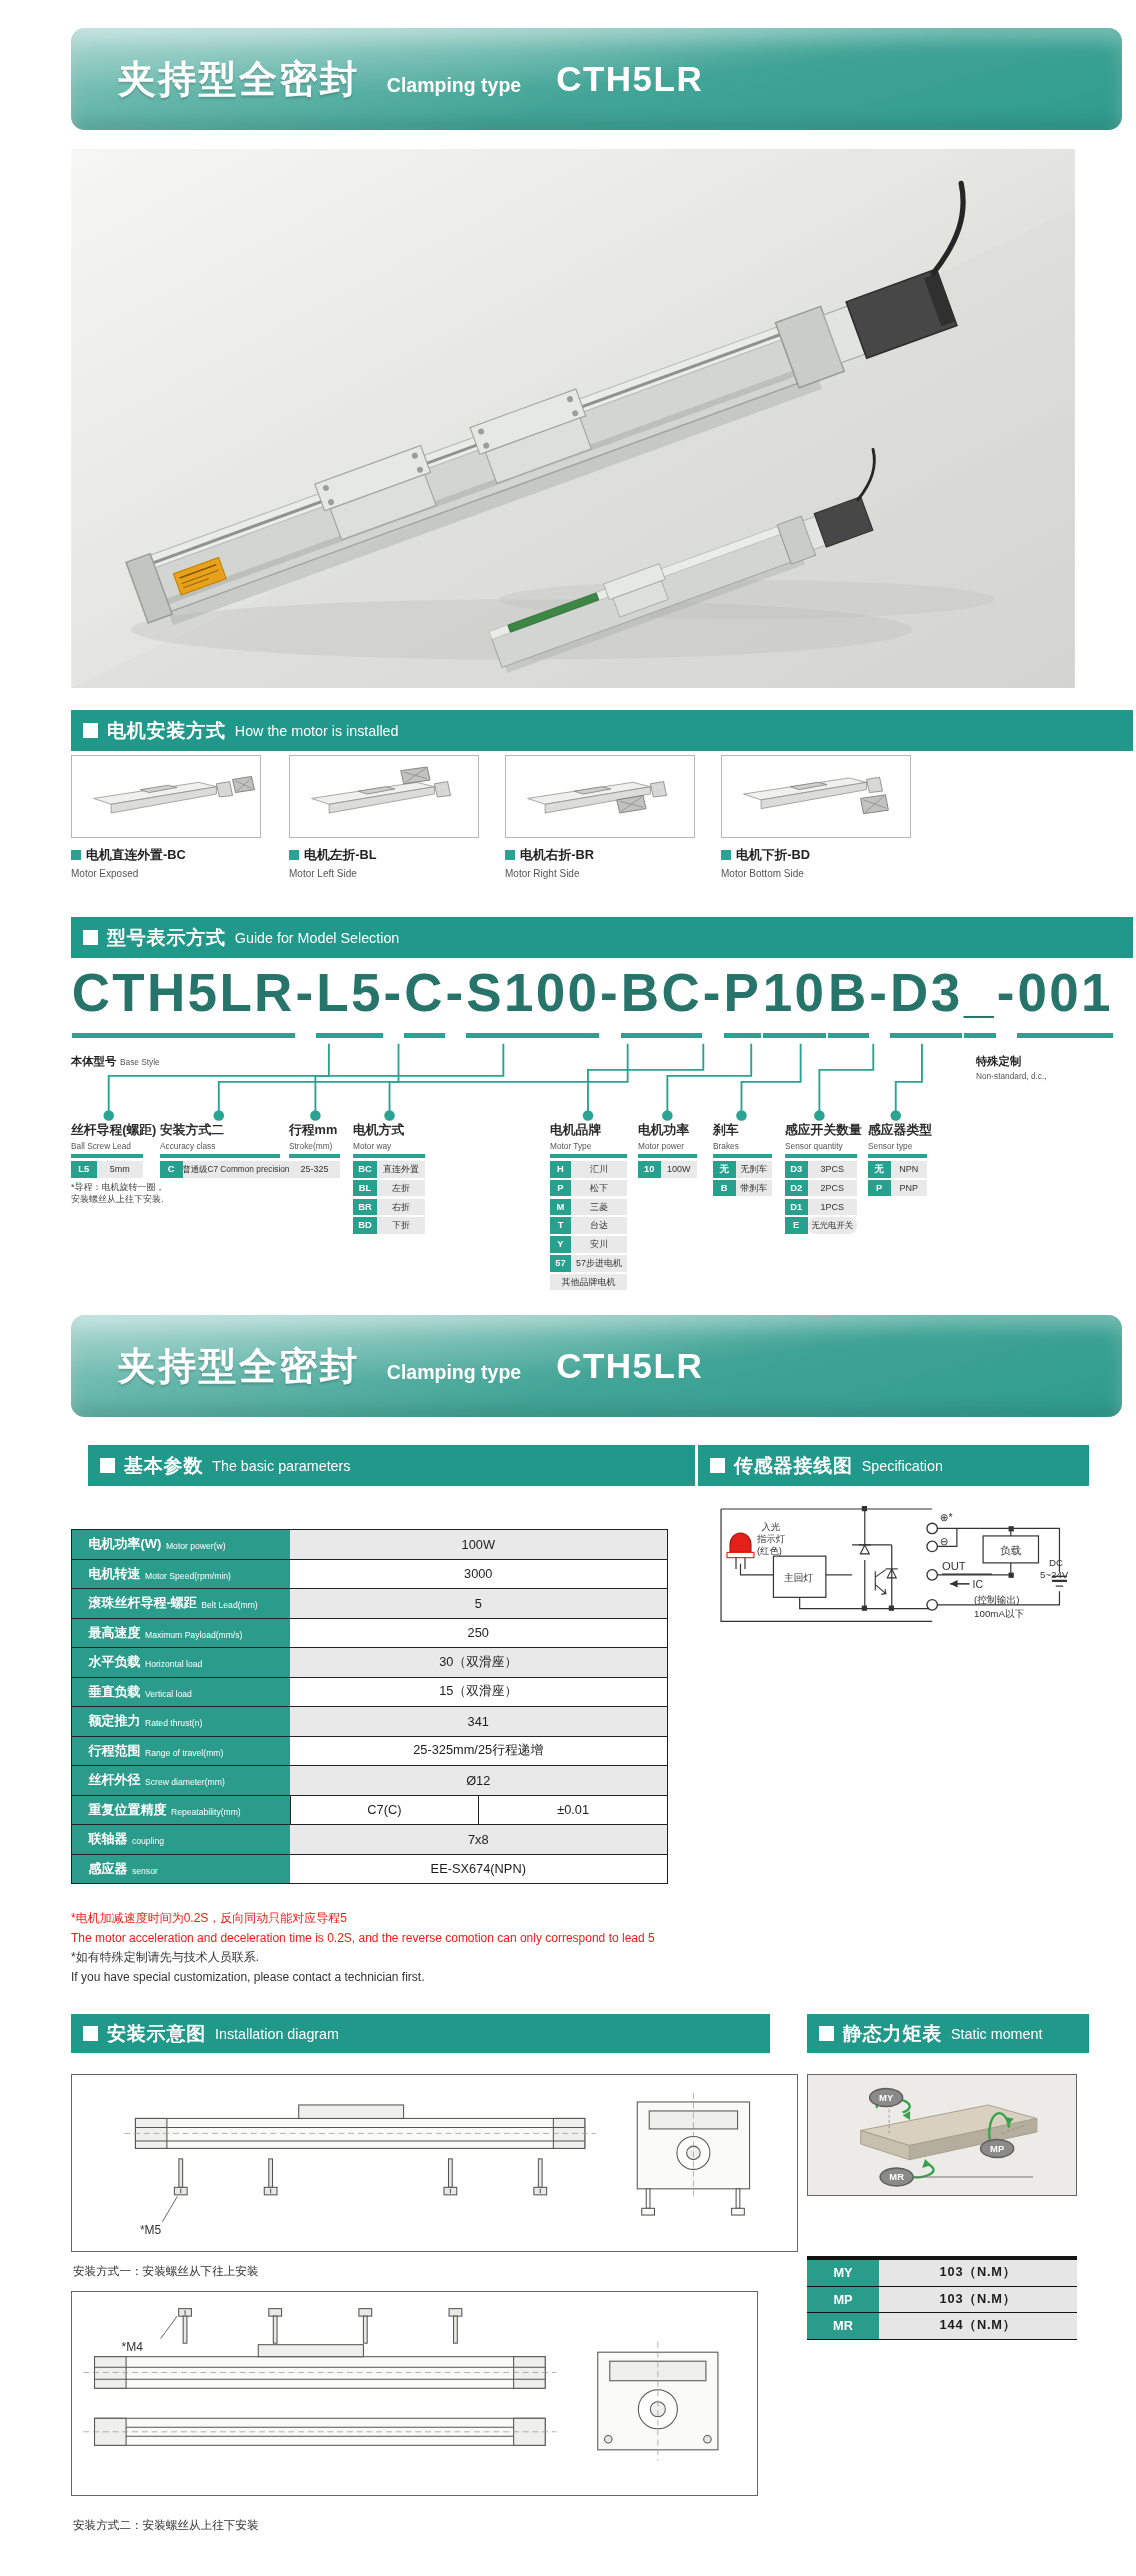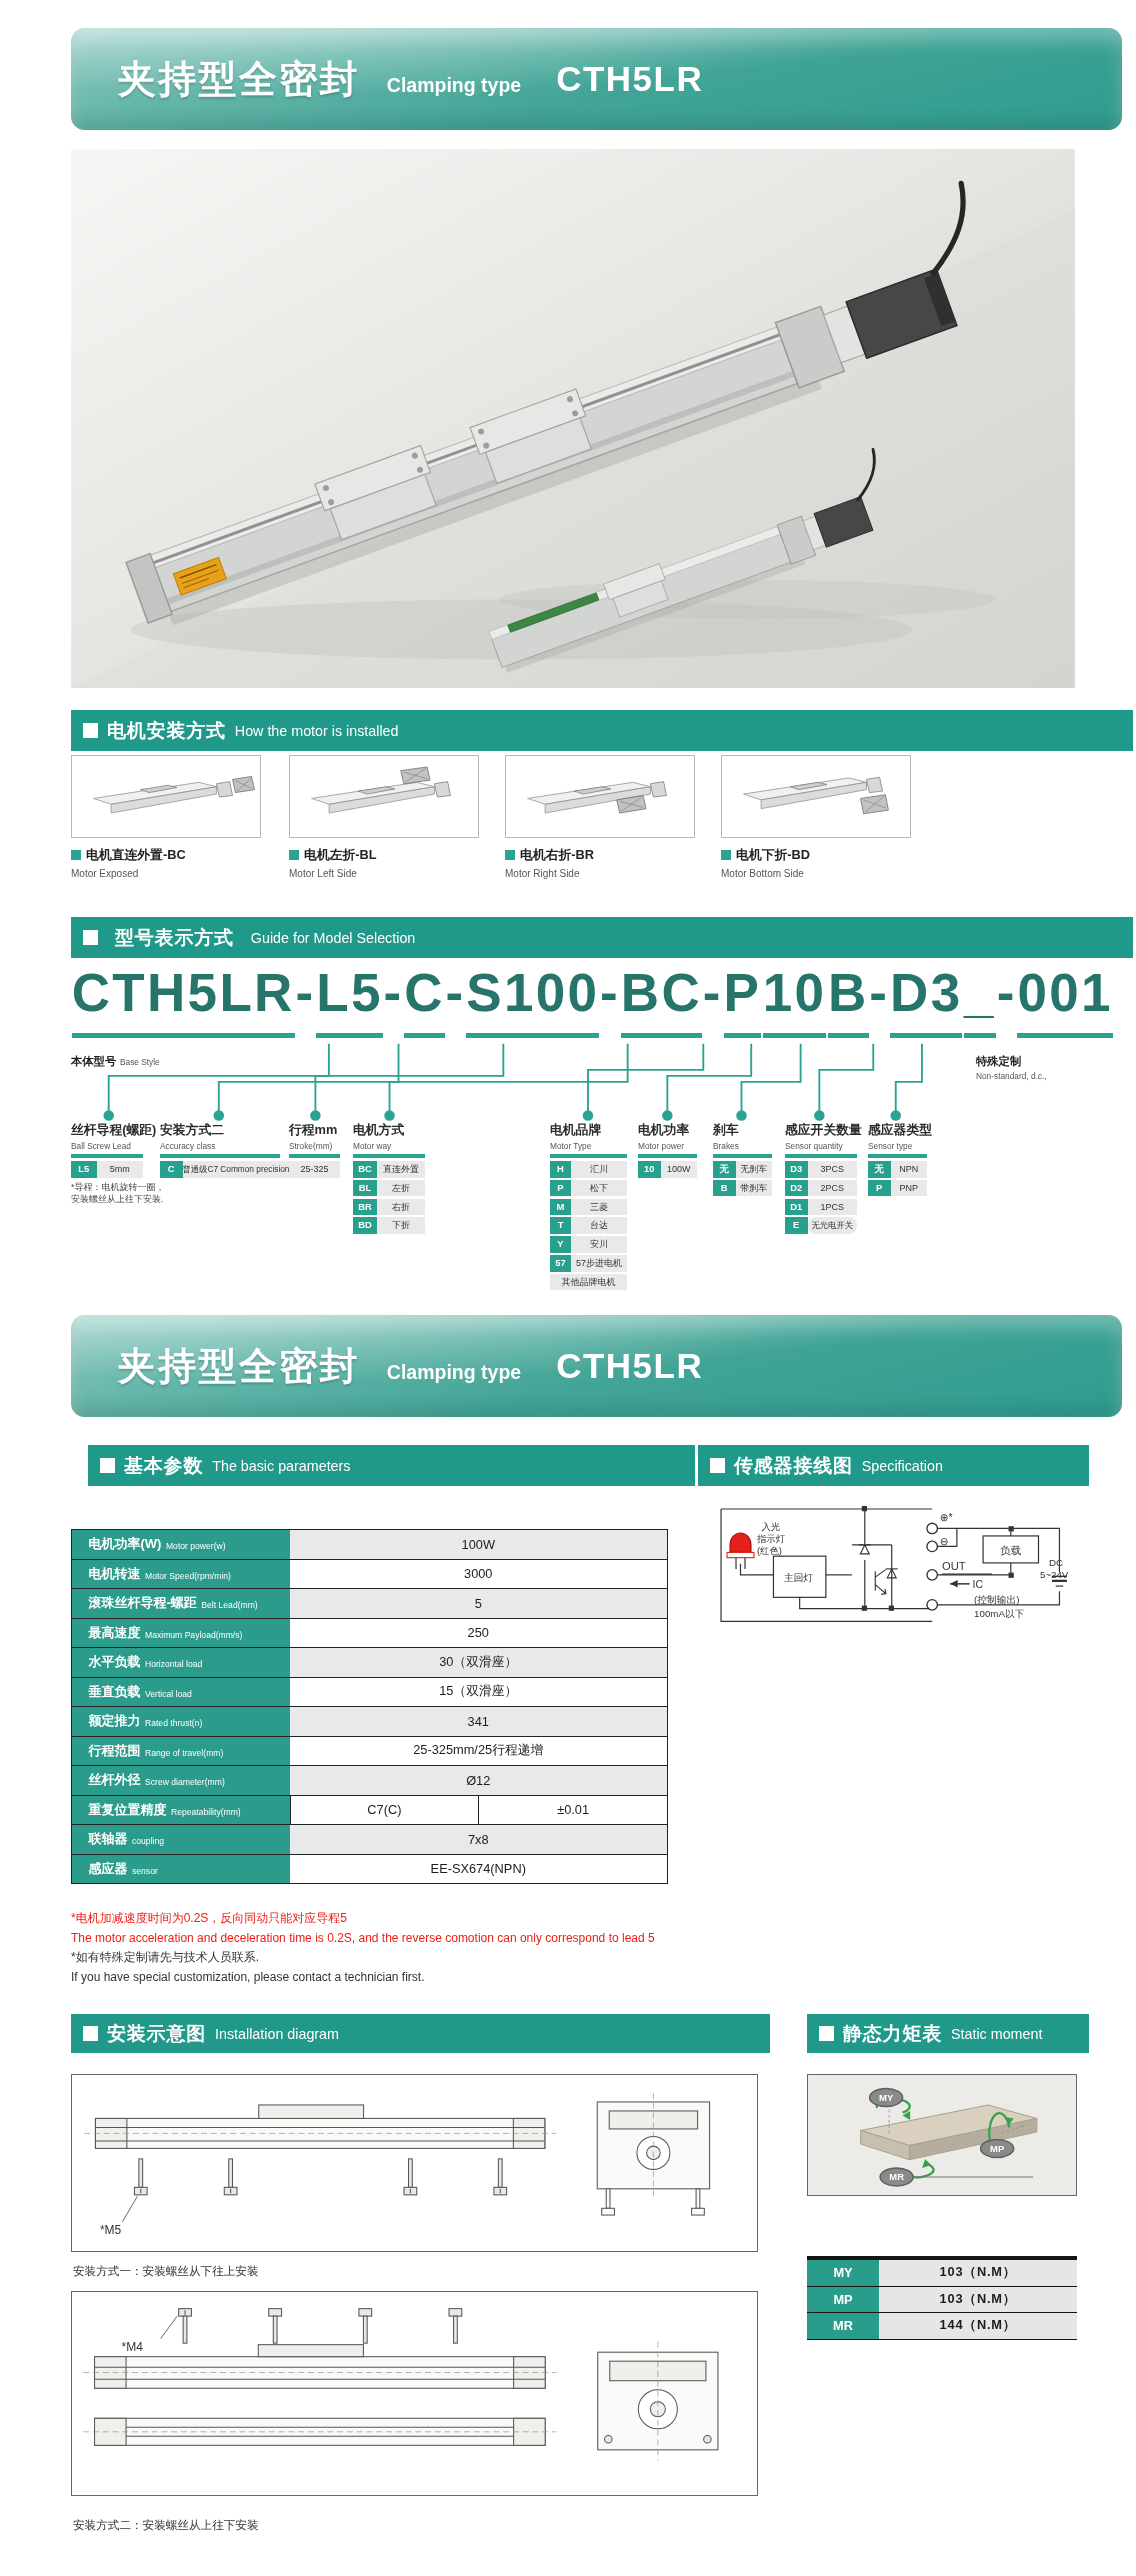--- a/index.html
+++ b/index.html
@@ -212,7 +212,7 @@
     <div class="mcap"><span class="sq"></span><span class="cn">电机下折-BD</span><span class="en">Motor Bottom Side</span></div>
   </div>
 
-  <div class="abs secbar" style="left:71px;top:917px;width:1050px;height:41px;gap:8px;">
+  <div class="abs secbar" style="left:71px;top:917px;width:1050px;height:41px;">
     <span class="sq"></span>
     <span class="cn">型号表示方式</span>
     <span class="en">Guide for Model Selection</span>

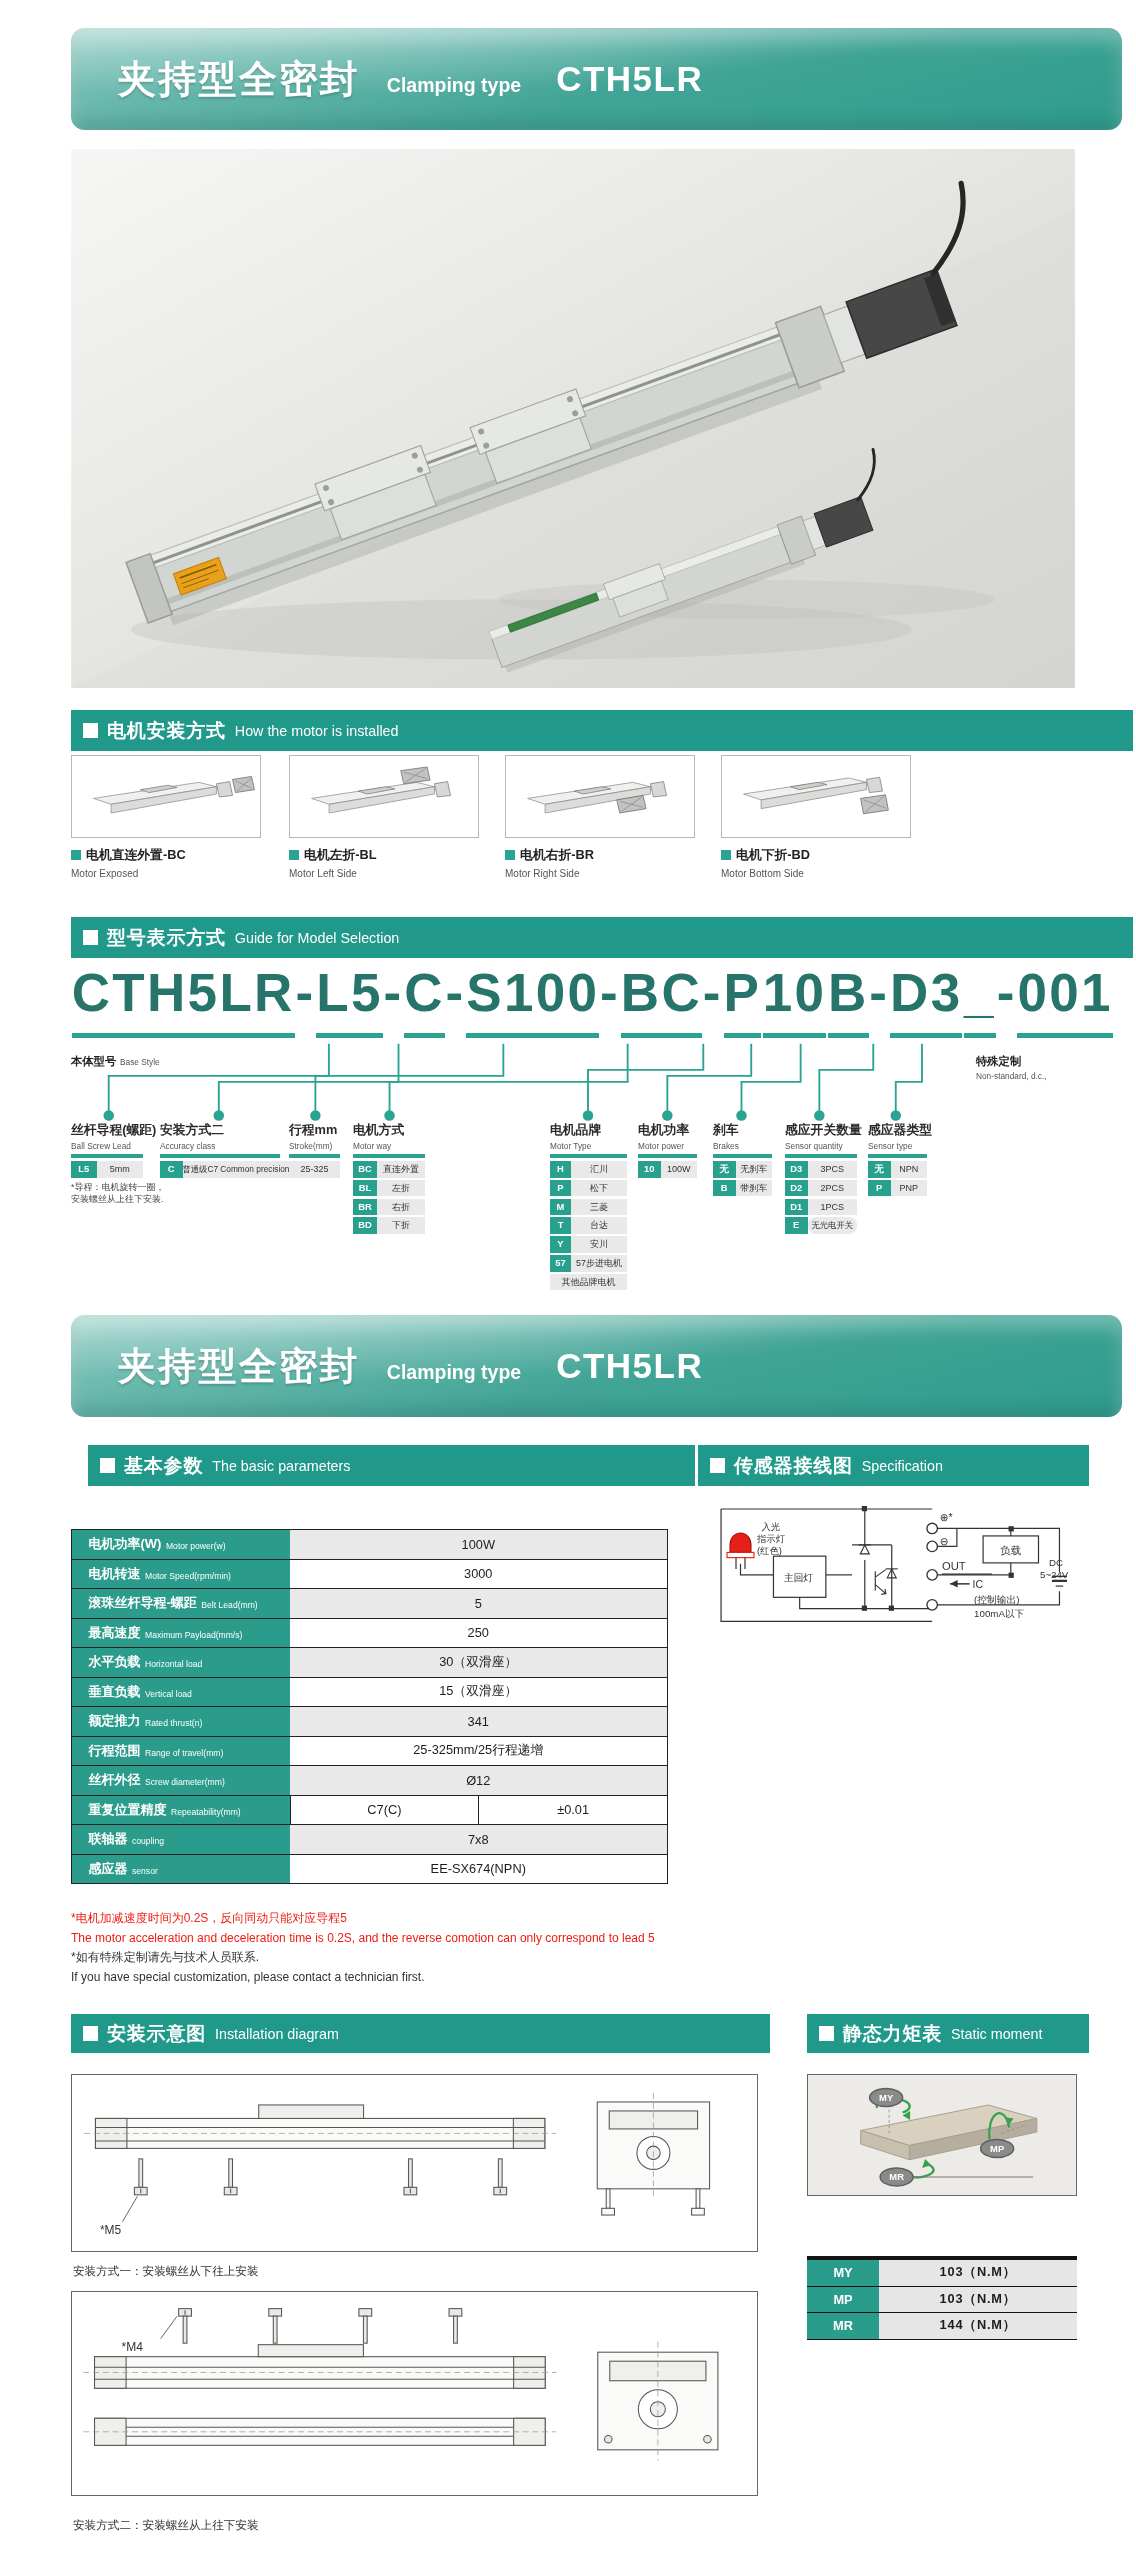--- a/index.html
+++ b/index.html
@@ -591,7 +591,7 @@
     <span class="en">Installation diagram</span>
   </div>
 
-  <div class="abs drawbox" style="left:71px;top:2074px;width:685px;height:176px;">
+  <div class="abs drawbox" style="left:71px;top:2074px;width:685px;height:176px;padding-left:40px;">
     <svg width="685" height="176" viewBox="0 0 912 235">
       <g stroke="#555" stroke-width="1.4" fill="#fafaf8">
         <rect x="30" y="58" width="600" height="40"></rect>

